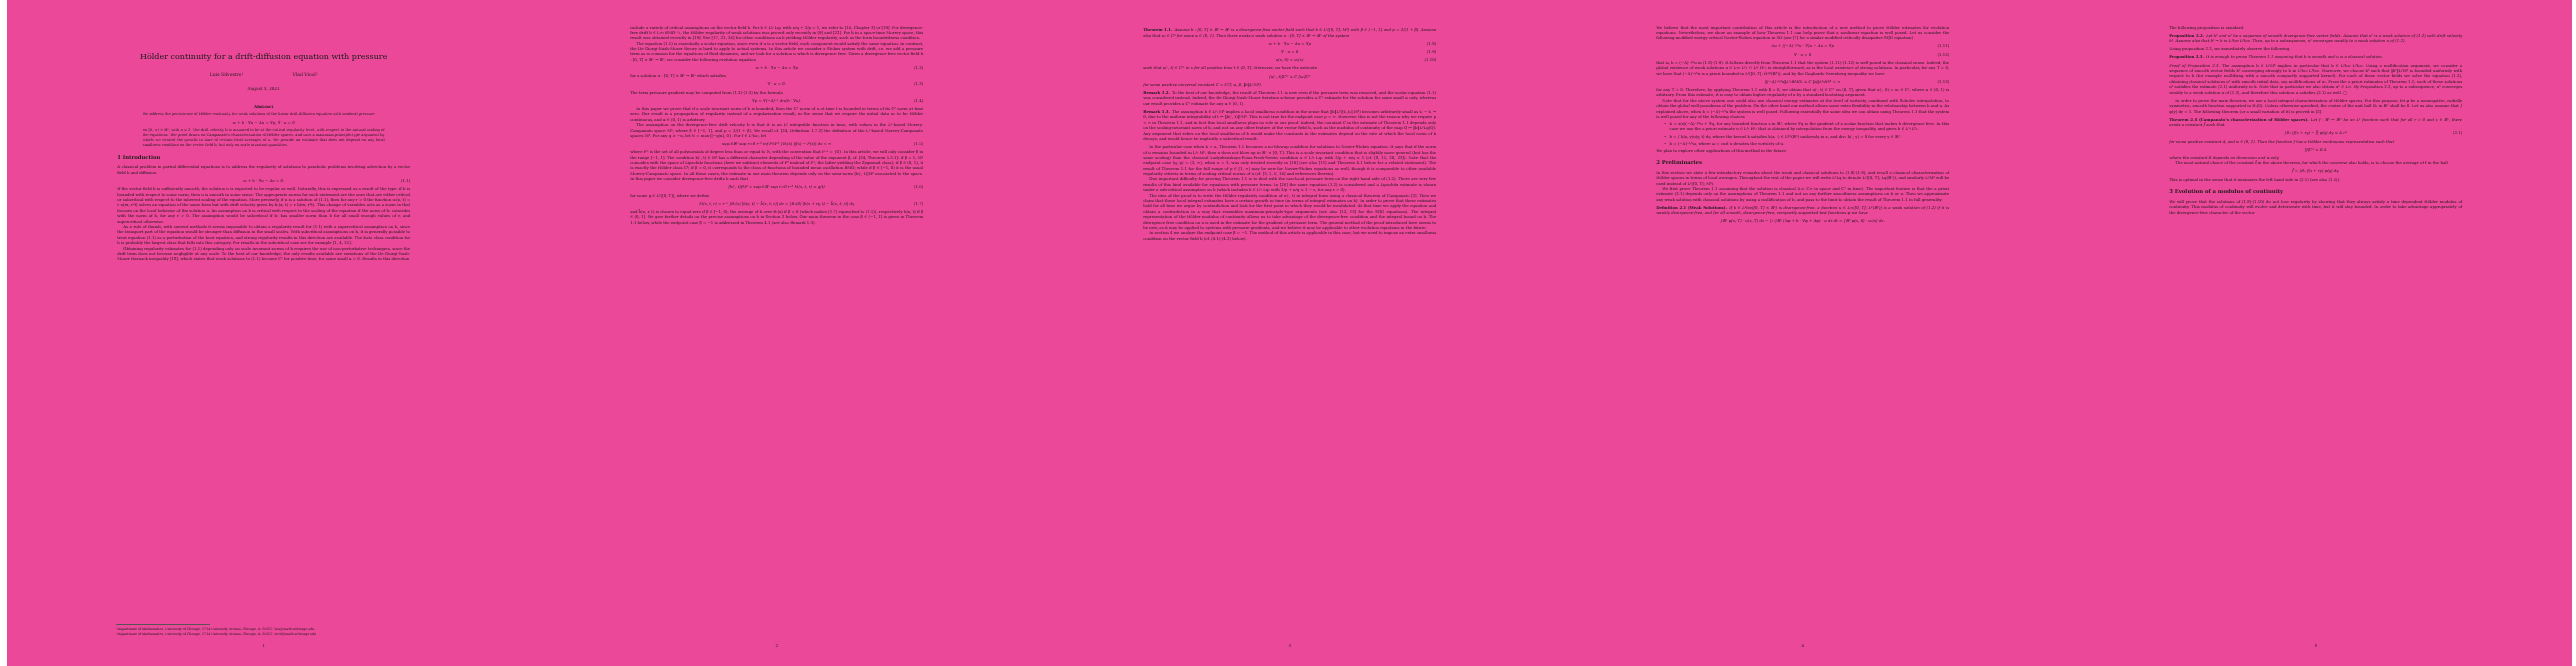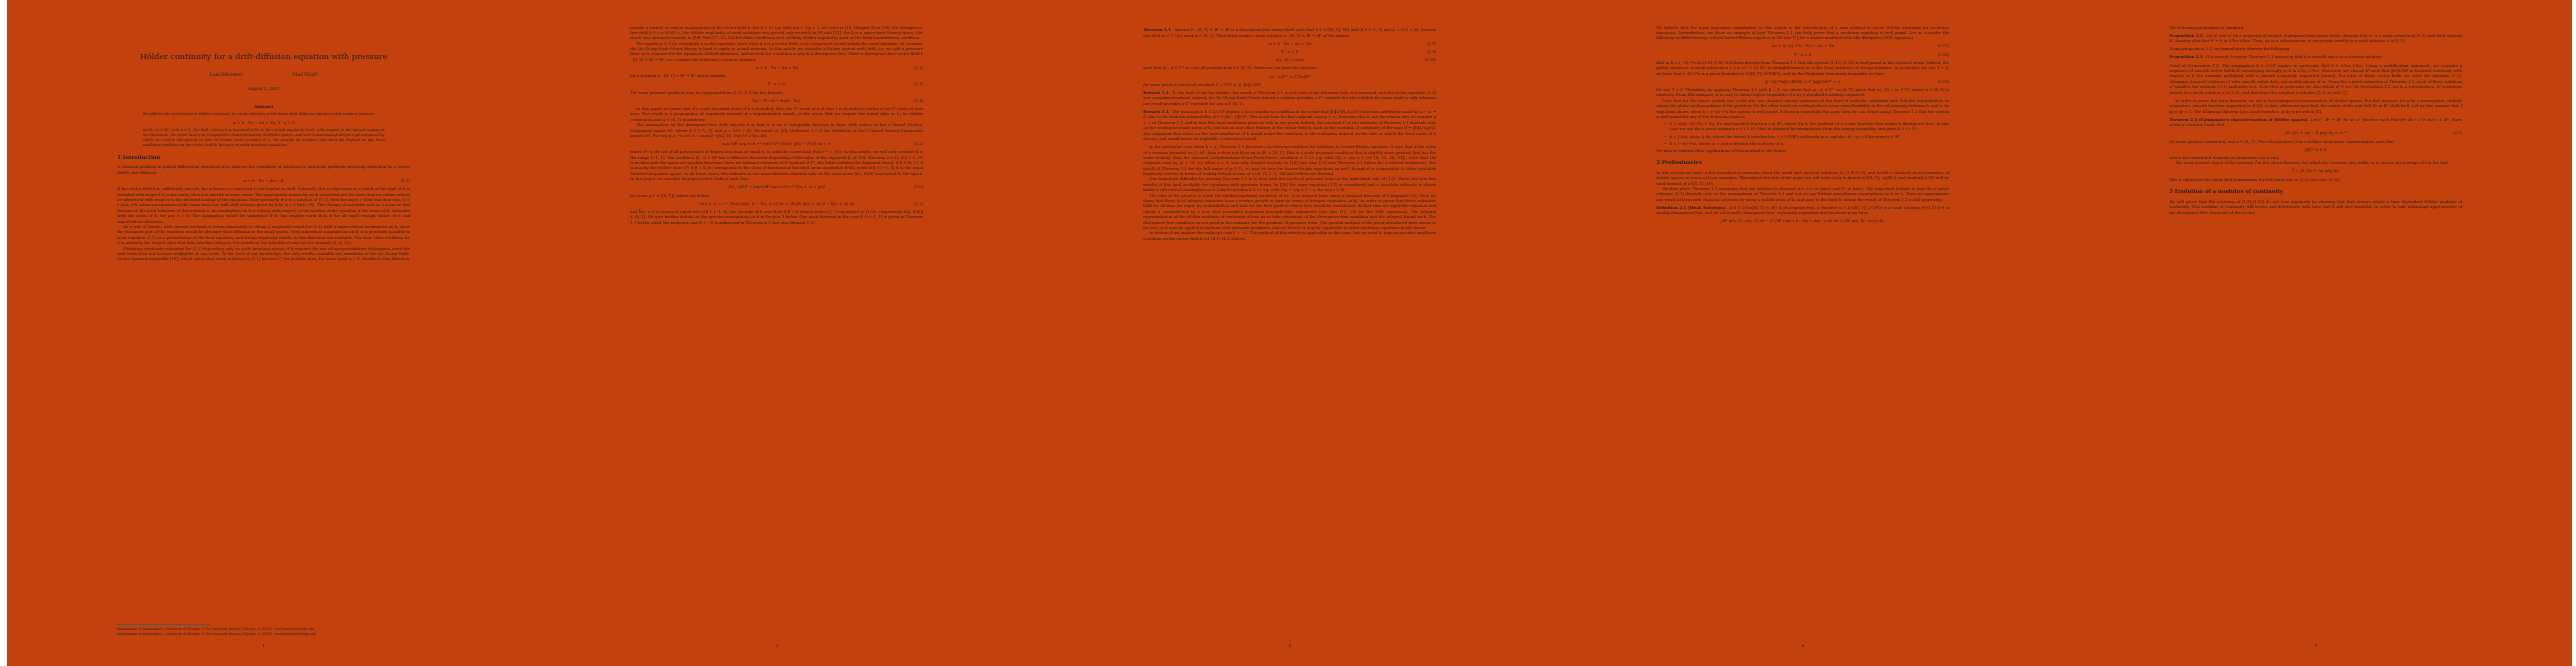--- a/index.html
+++ b/index.html
@@ -12,7 +12,7 @@
           font-family:"DejaVu Sans","Liberation Sans",sans-serif;
           font-size:10.6px;letter-spacing:0.3px;color:#4a4a4a}
   .pages{position:absolute;left:7.2px;top:0;display:flex;width:2569px;height:667px}
-  .page{position:relative;width:513px;height:667px;background:#c2410c}
+  .page{position:relative;width:513px;height:667px;background:#ec4899}
   .inner{margin:0 auto;width:293px;padding-top:24.5px;font-size:3.9px;line-height:1.38;
          text-align:justify;color:#1b1b1b}
   .page.first .inner{padding-top:0}

